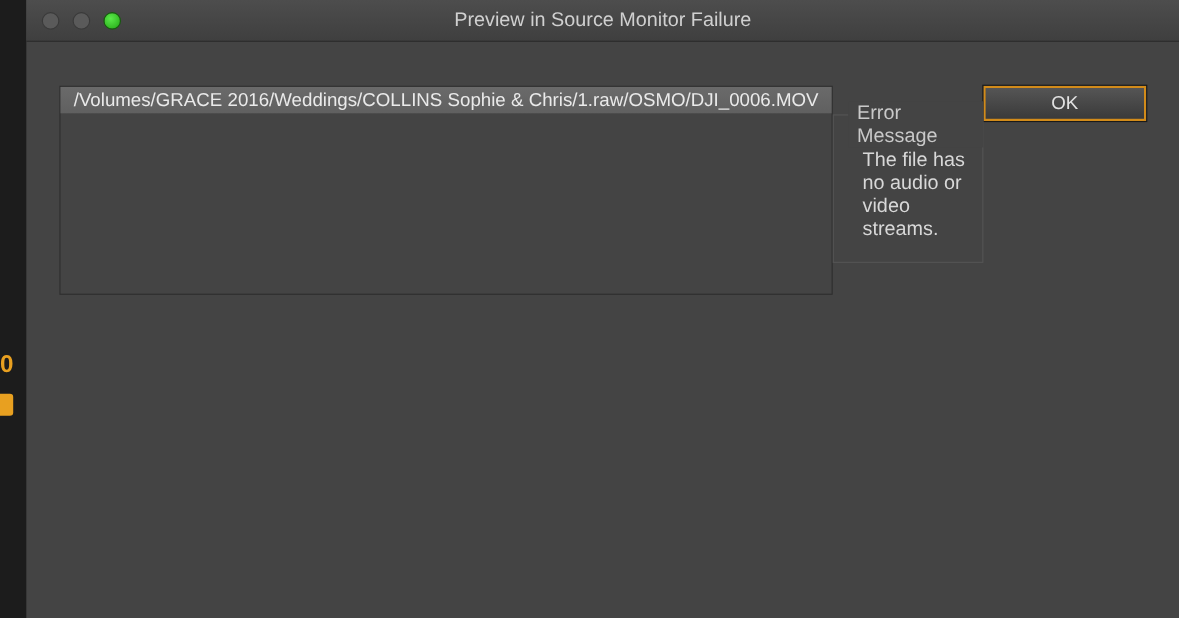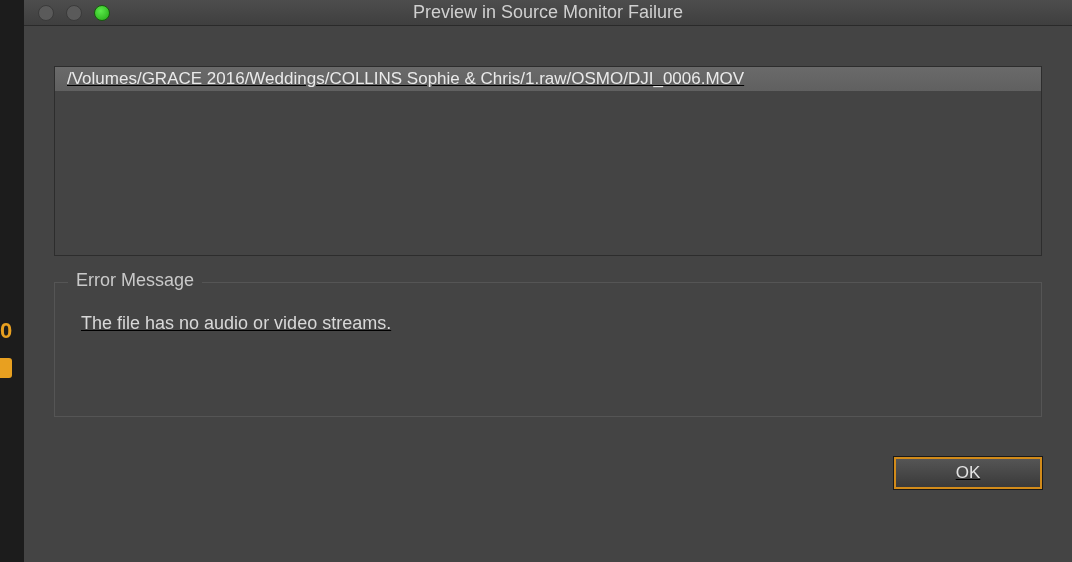--- a/index.html
+++ b/index.html
@@ -54,7 +54,7 @@
       flex-direction: column;
     }
     .titlebar {
-      height: 26px;
+      height: 38px;
       background: linear-gradient(#4d4d4d, #3f3f3f);
       border-bottom: 1px solid #2a2a2a;
       display: flex;

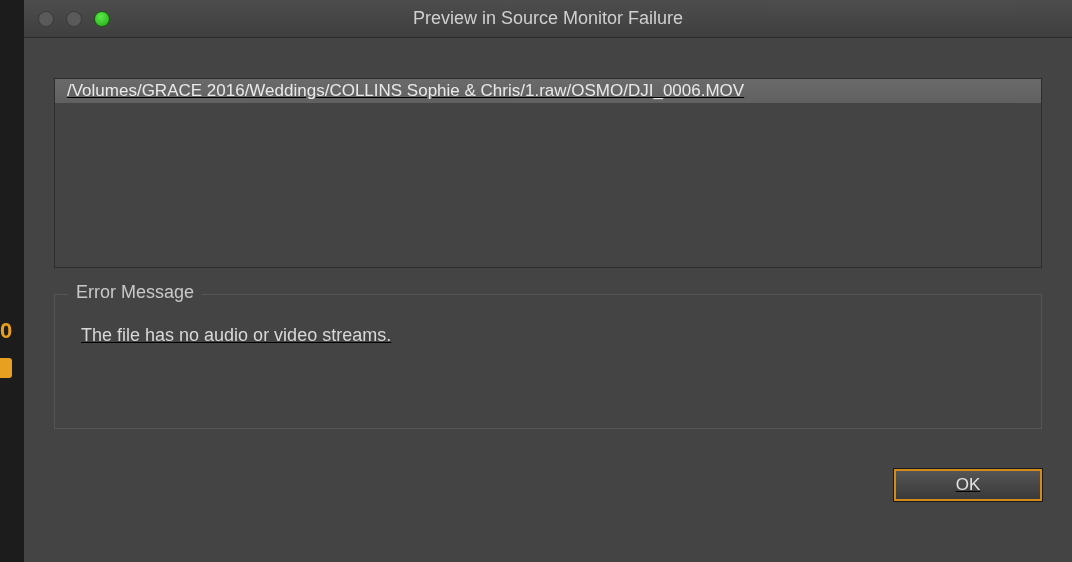--- a/index.html
+++ b/index.html
@@ -96,8 +96,6 @@
       flex: 1;
       padding: 40px 30px 18px 30px;
       display: flex;
-      flex-direction: column;
-      text-decoration: underline;
     }
     .file-list-box {
       border: 1px solid #2d2d2d;

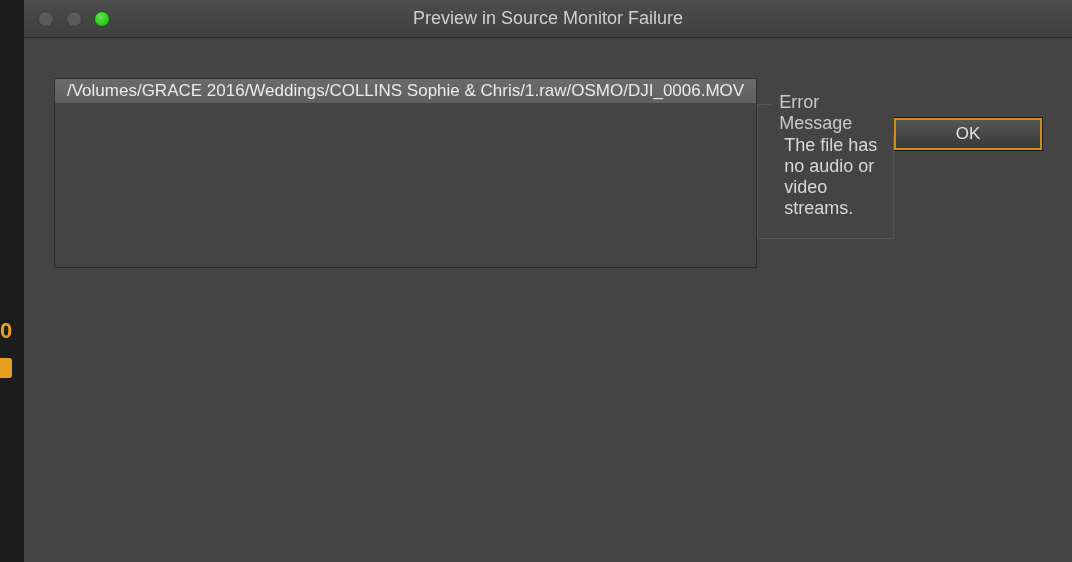--- a/index.html
+++ b/index.html
@@ -141,7 +141,6 @@
     .button-row {
       display: flex;
       justify-content: flex-end;
-      margin-top: 40px;
     }
     .ok-button {
       width: 148px;

